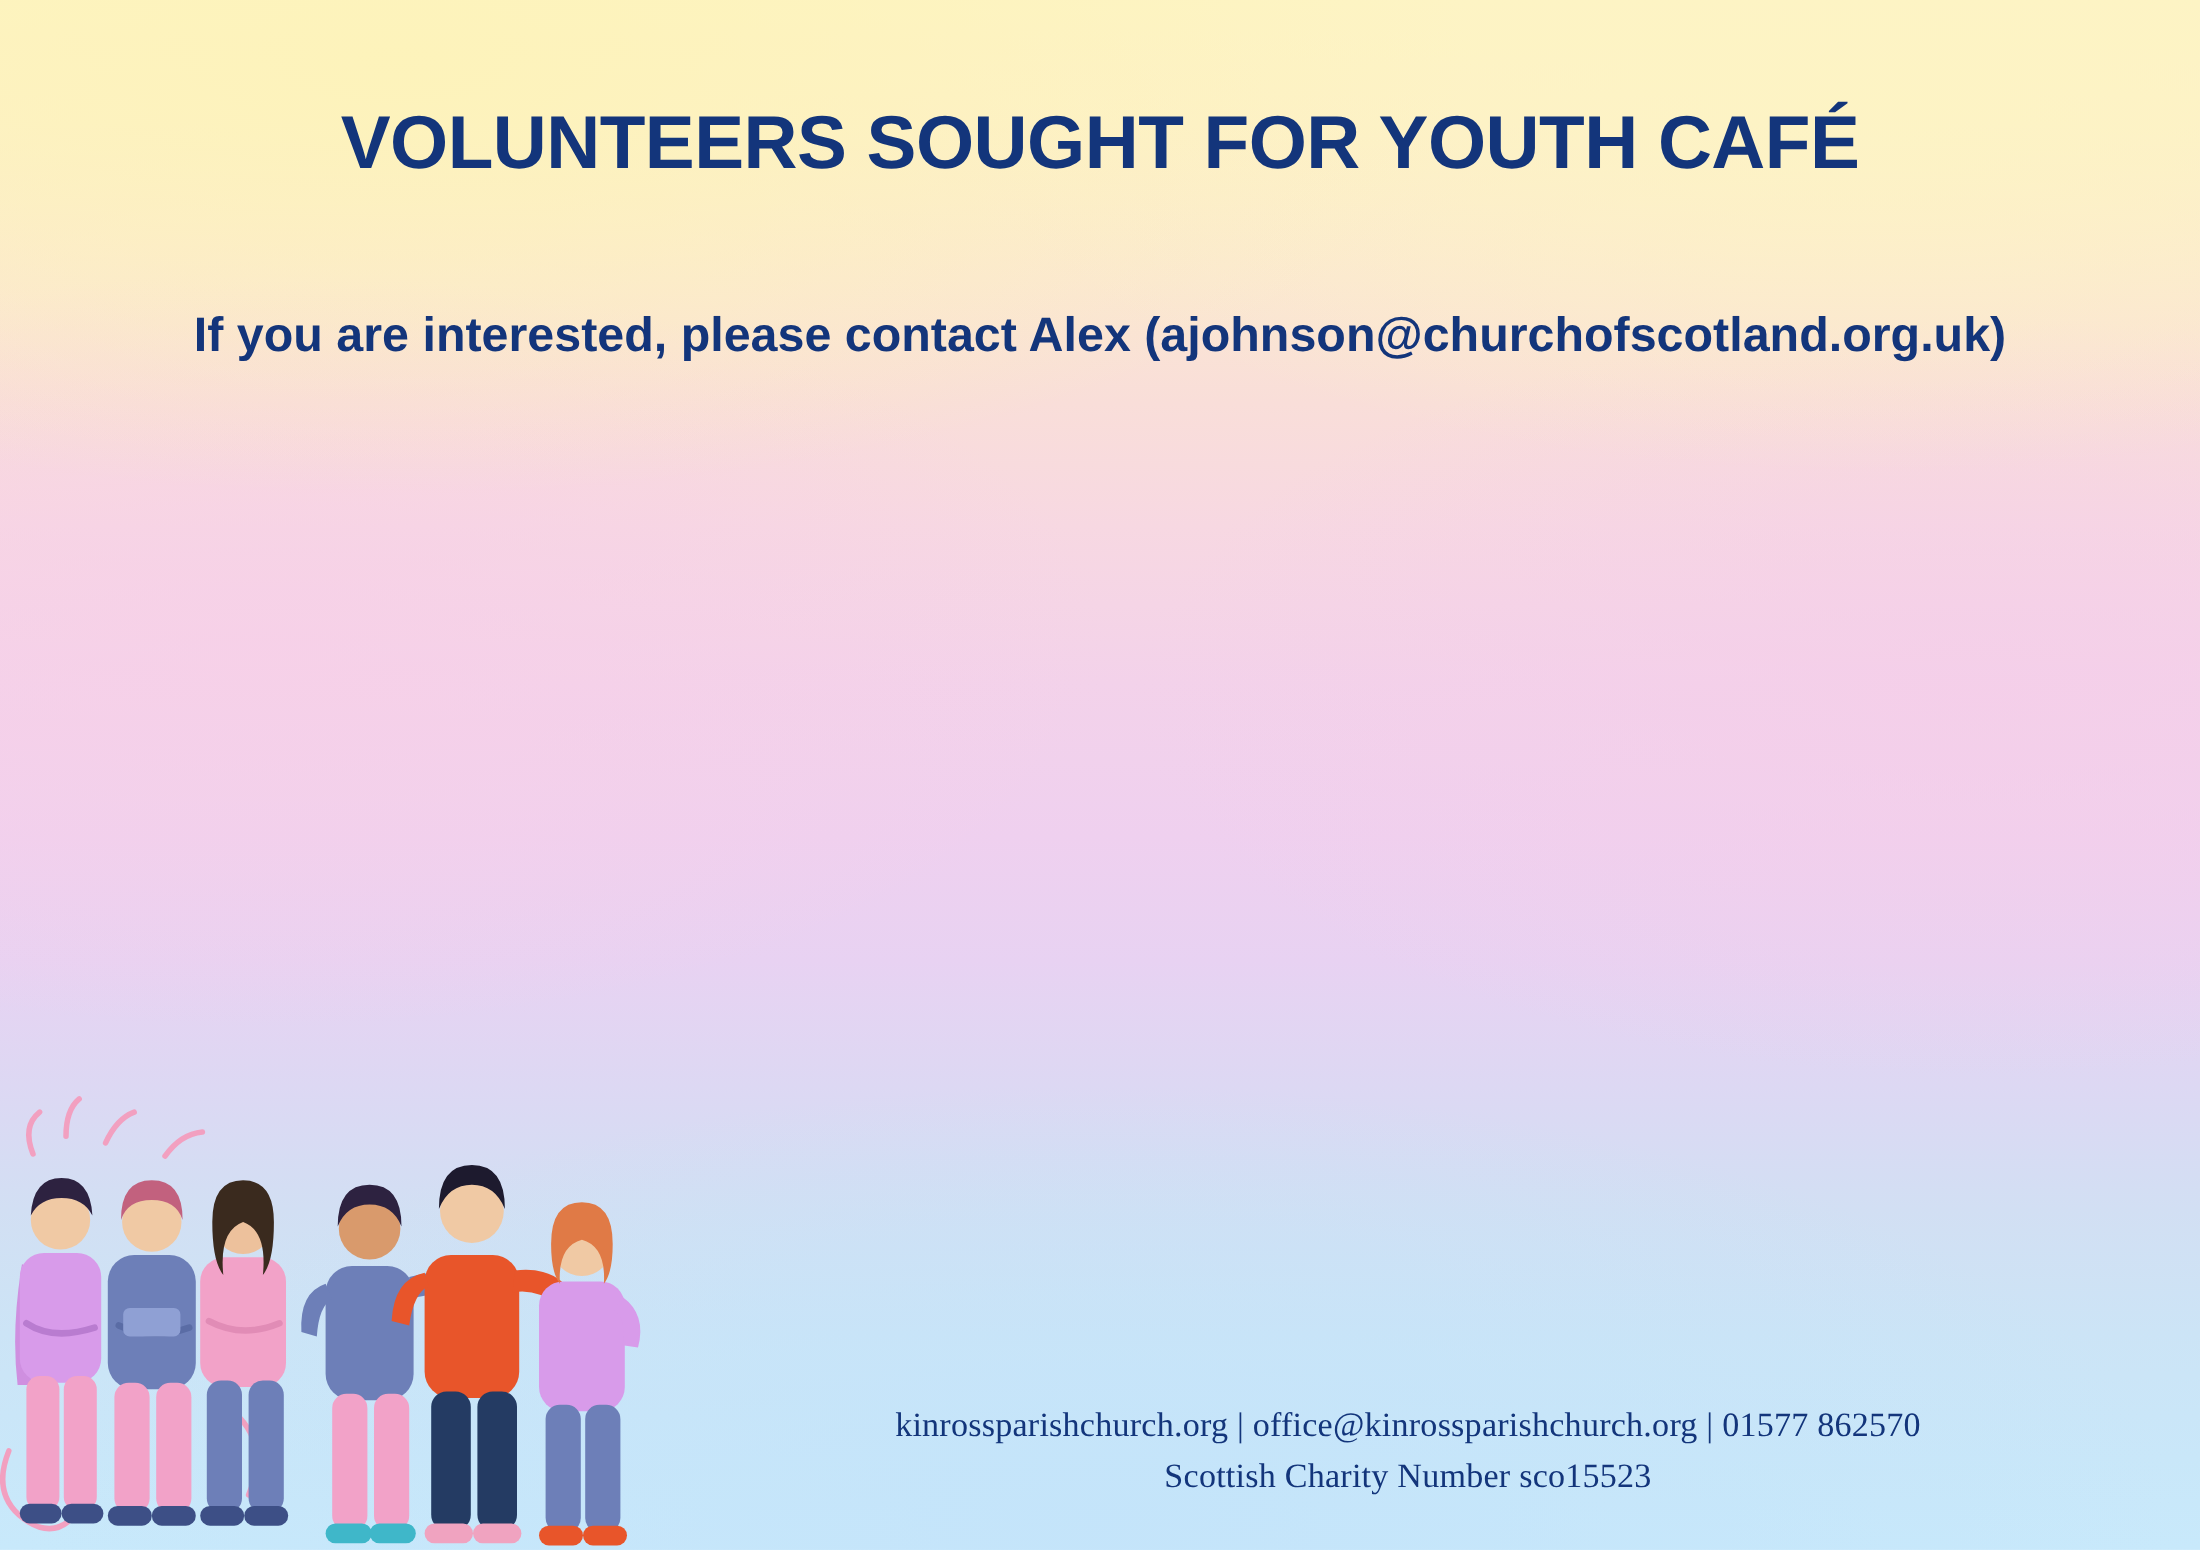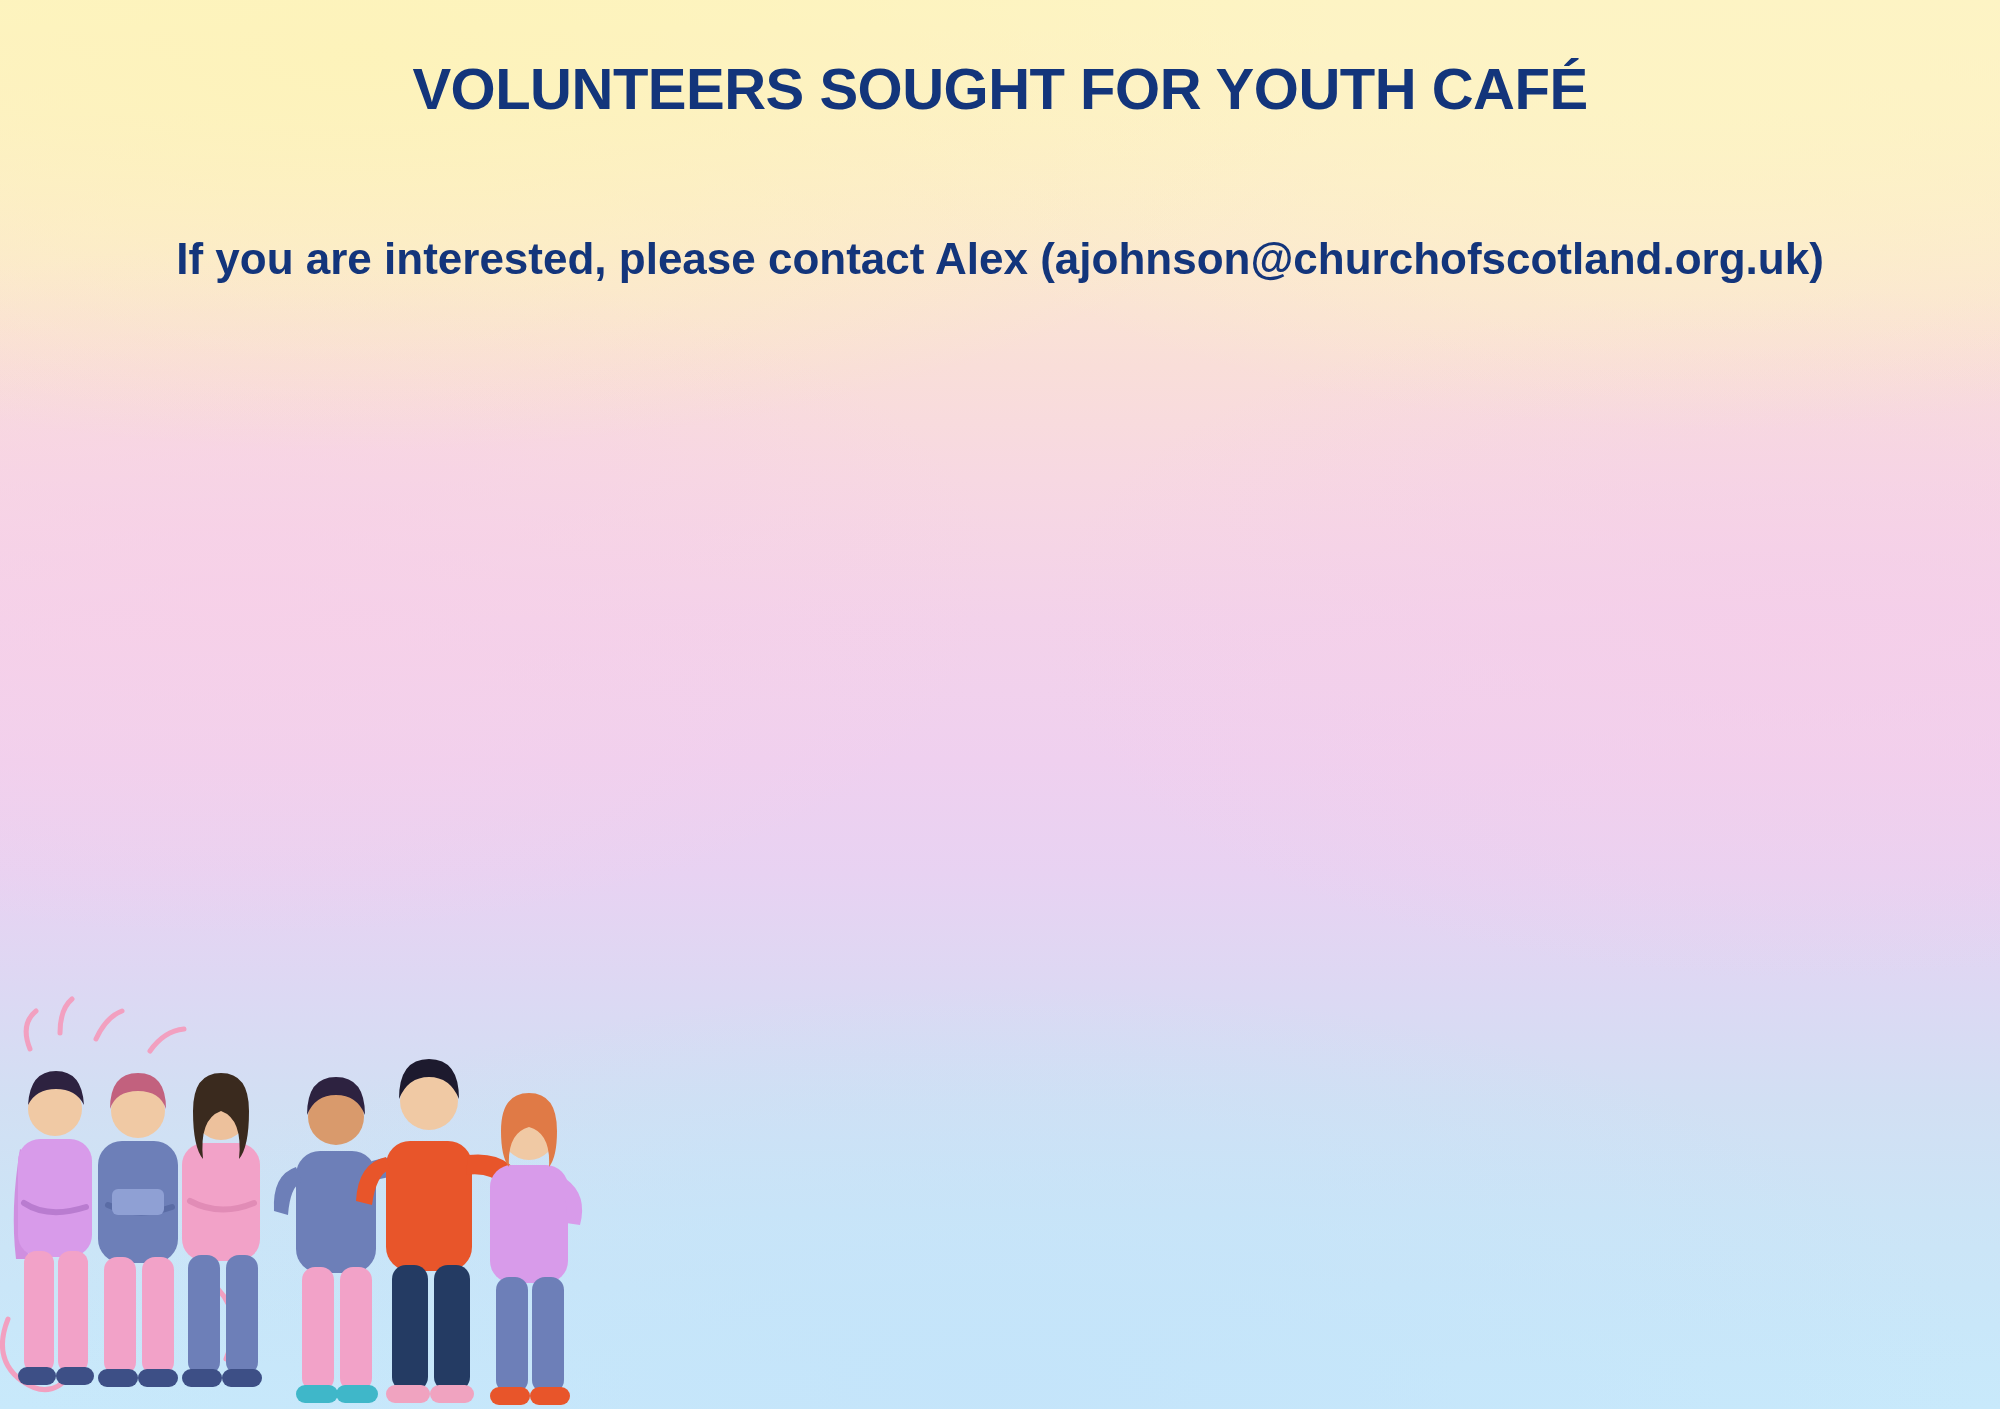--- a/index.html
+++ b/index.html
@@ -52,12 +52,12 @@
   }
   .title {
     color: #13357b;
-    font-size: 58px;
+    font-size: 68px;
     font-weight: bold;
     text-align: center;
     letter-spacing: -0.5px;
     margin: 0;
-    padding-top: 60px;
+    padding-top: 96px;
     line-height: 1.0;
     white-space: nowrap;
   }

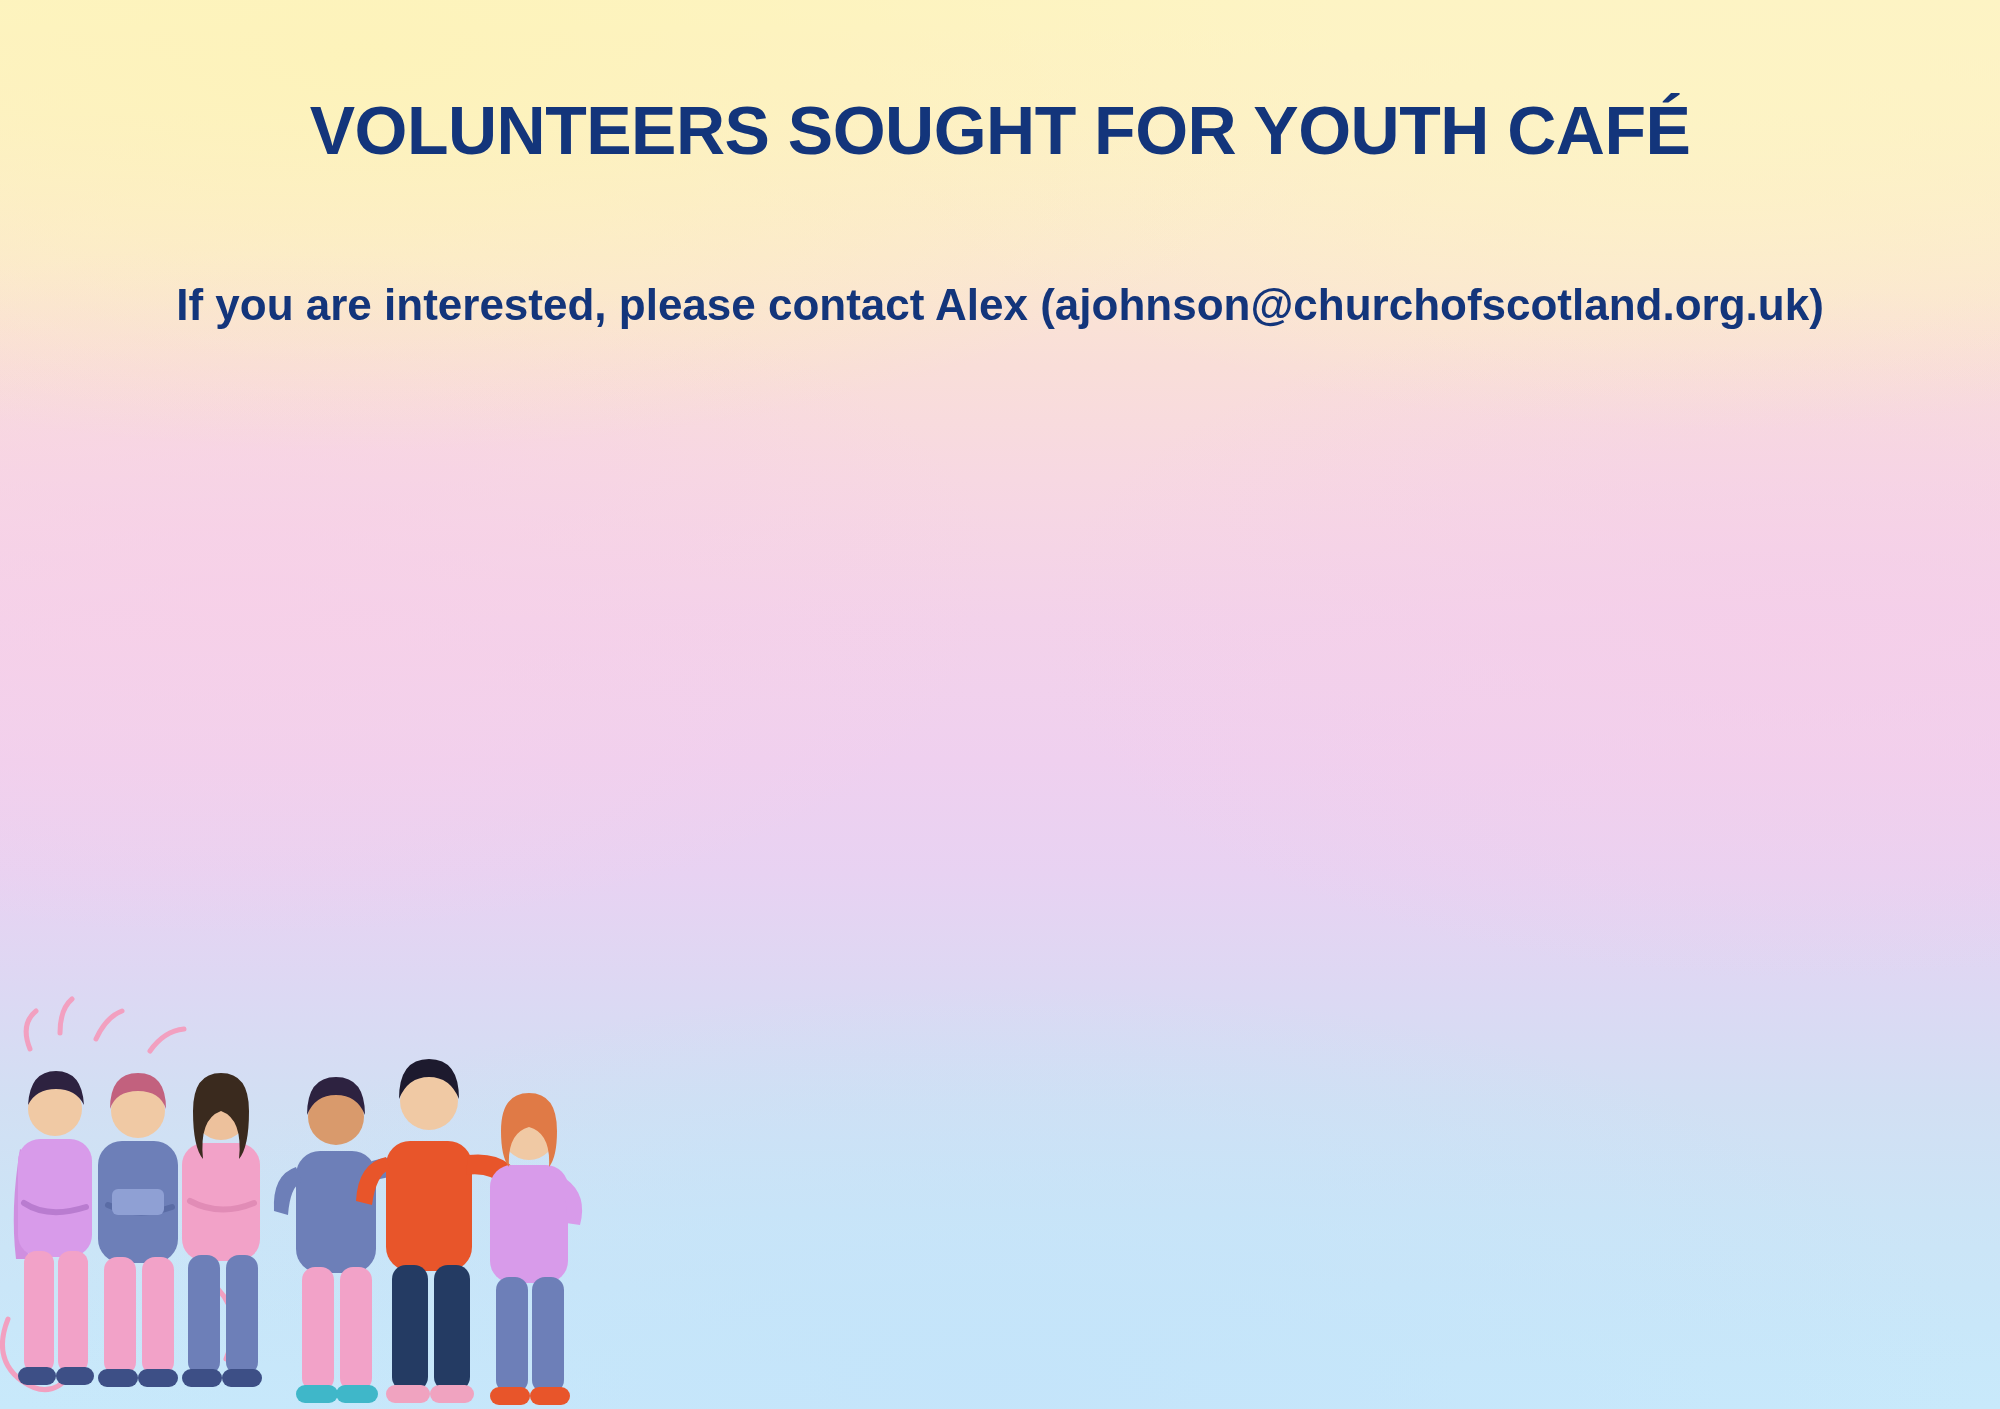--- a/index.html
+++ b/index.html
@@ -194,6 +194,10 @@
     </g>
   </svg>
 
+  <div class="footer">
+    <div class="footer-line">kinrossparishchurch.org | office@kinrossparishchurch.org | 01577 862570</div>
+    <div class="footer-line">Scottish Charity Number sco15523</div>
+  </div>
 
 </div>
 

